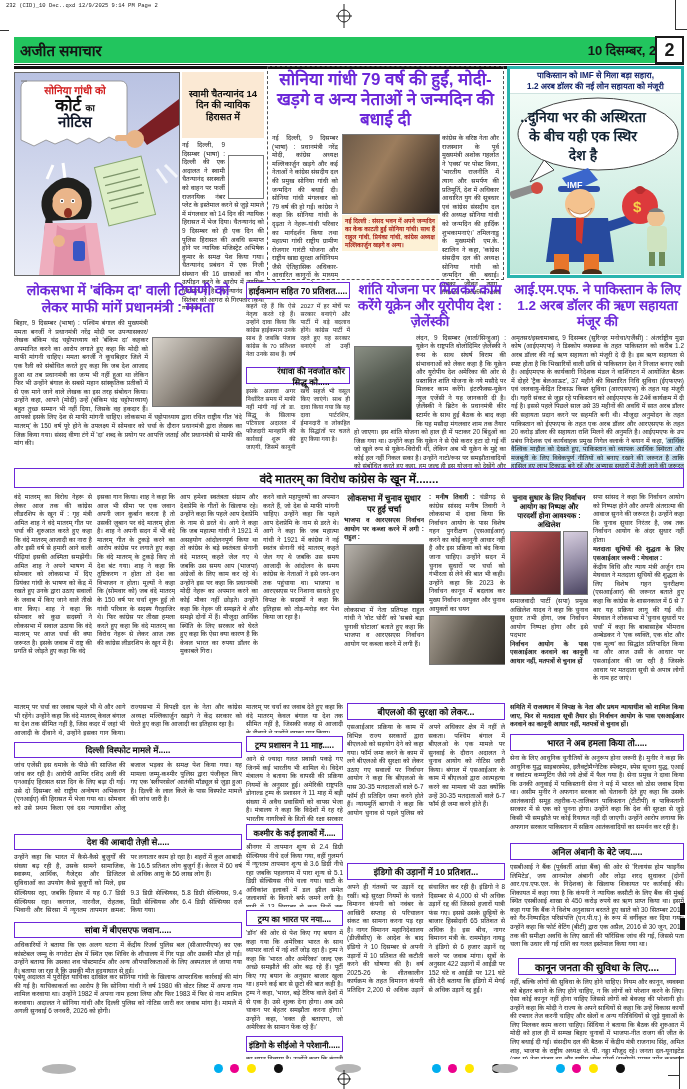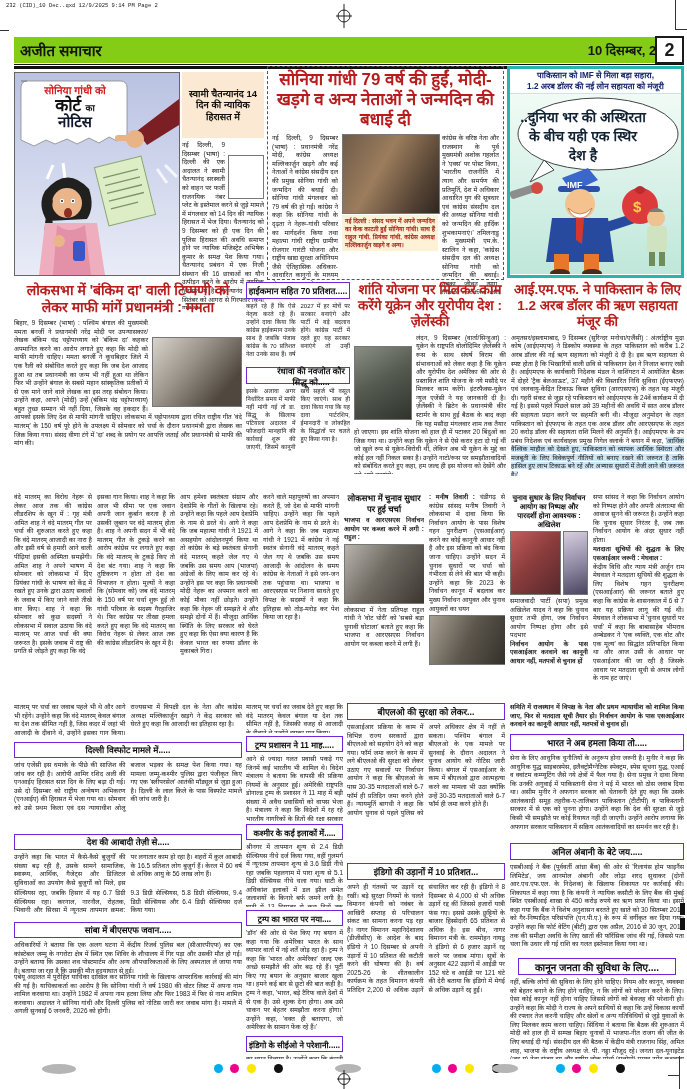--- a/index.html
+++ b/index.html
@@ -34,7 +34,7 @@
   <div class="abs" style="left:675px;top:0;width:1px;height:29px;background:#333;"></div>
   <div class="abs" style="left:675px;top:29px;width:12px;height:1px;background:#333;"></div>
 
-  <div class="abs" style="left:14px;top:37px;width:670px;height:26px;background:#84cc16;display:flex;align-items:center;justify-content:space-between;padding:0 6px;box-sizing:border-box;">
+  <div class="abs" style="left:14px;top:37px;width:670px;height:26px;background:#22c55e;display:flex;align-items:center;justify-content:space-between;padding:0 6px;box-sizing:border-box;">
     <div style="font-size:15px;font-weight:bold;color:#151515;">अजीत समाचार</div>
     <div style="display:flex;align-items:center;gap:8px;">
       <div style="font-size:13px;font-weight:bold;color:#151515;">10 दिसम्बर, 2025</div>

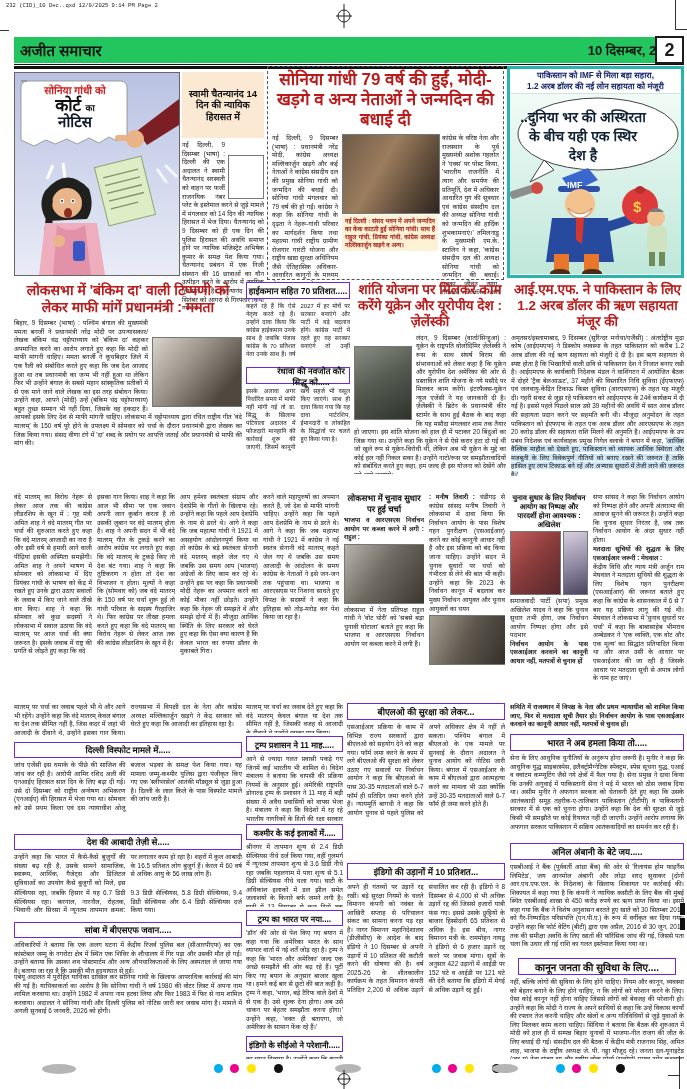--- a/index.html
+++ b/index.html
@@ -10,7 +10,7 @@
   .bd b{font-weight:bold;}
   .hlbox{border:1px solid #6d28d9;background:#fff;display:flex;align-items:center;justify-content:center;
          font-weight:bold;color:#111;text-align:center;}
-  .bighl{font-weight:bold;color:#b91c1c;text-align:center;line-height:1.18;}
+  .bighl{font-weight:bold;color:#6d28d9;text-align:center;line-height:1.18;}
   .ph{overflow:hidden;border:0.5px solid #777;}
   .cap{background:#fdf1d6;color:#a8281e;font-weight:bold;font-size:6.1px;line-height:1.3;
        padding:2px 3px;text-align:justify;}

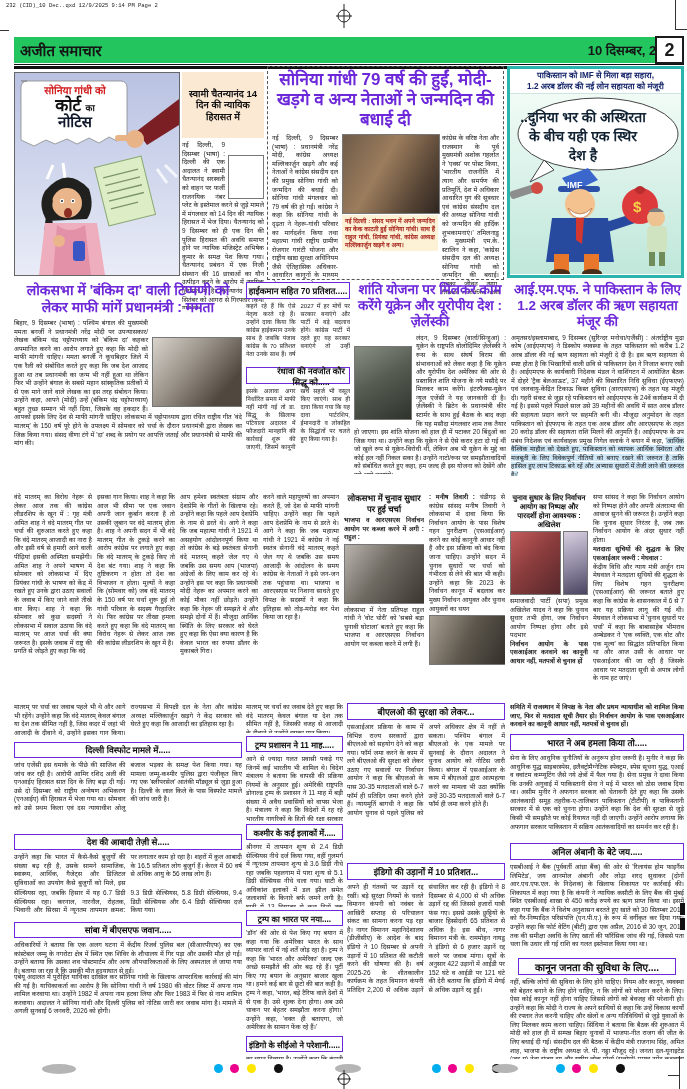--- a/index.html
+++ b/index.html
@@ -182,6 +182,7 @@
     </div>
   </div>
 
+  <div class="abs hlbox" style="left:14px;top:468px;width:670px;height:20px;font-size:11.5px;box-sizing:border-box;">वंदे मातरम् का विरोध कांग्रेस के खून में.......</div>
 
   <div class="abs bd" style="left:14px;top:493px;width:78px;height:206px;">वंदे मातरम् का विरोध नेहरू से लेकर आज तक की कांग्रेस लीडरशिप के खून में : गृह मंत्री अमित शाह ने वंदे मातरम् गीत पर चर्चा की शुरुआत करते हुए कहा कि वंदे मातरम् आजादी का नारा है और इसी वर्ष से हमारी आने वाली पीढ़ियां इसकी अस्मिता समझेंगी। अमित शाह ने अपने भाषण में सोमवार को लोकसभा में दिए प्रियंका गांधी के भाषण को केंद्र में रखते हुए उनके द्वारा उठाए सवालों के जवाब में किए जाने वाले तीखे वार किए। शाह ने कहा कि सोमवार को कुछ सदस्यों ने लोकसभा में सवाल उठाया कि वंदे मातरम् पर आज चर्चा की क्या जरूरत है। इसके जवाब में राष्ट्र की प्रगति से जोड़ते हुए कहा कि वंदे</div>
   <div class="abs bd" style="left:97px;top:493px;width:78px;height:206px;">इसका गान किया। शाह ने कहा कि आज भी सीमा पर एक जवान अपनी जान कुर्बान करता है तो उसकी जुबान पर वंदे मातरम् होता है। शाह ने अपनी सदन में भी वंदे मातरम् गीत के टुकड़े करने का आरोप कांग्रेस पर लगाते हुए कहा कि वंदे मातरम् के टुकड़े किए तो देश बंट गया। शाह ने कहा कि तुष्टिकरण न होता तो देश का विभाजन न होता। मूल्यों ने कहा कि (सोमवार को) जब वंदे मातरम् के 150 वर्ष पर चर्चा शुरू हुई तो गांधी परिवार के सदस्य गैरहाजिर थे। फिर कांग्रेस पर तीखा हमला करते हुए कहा कि वंदे मातरम् का विरोध नेहरू से लेकर आज तक की कांग्रेस लीडरशिप के खून में है।</div>

